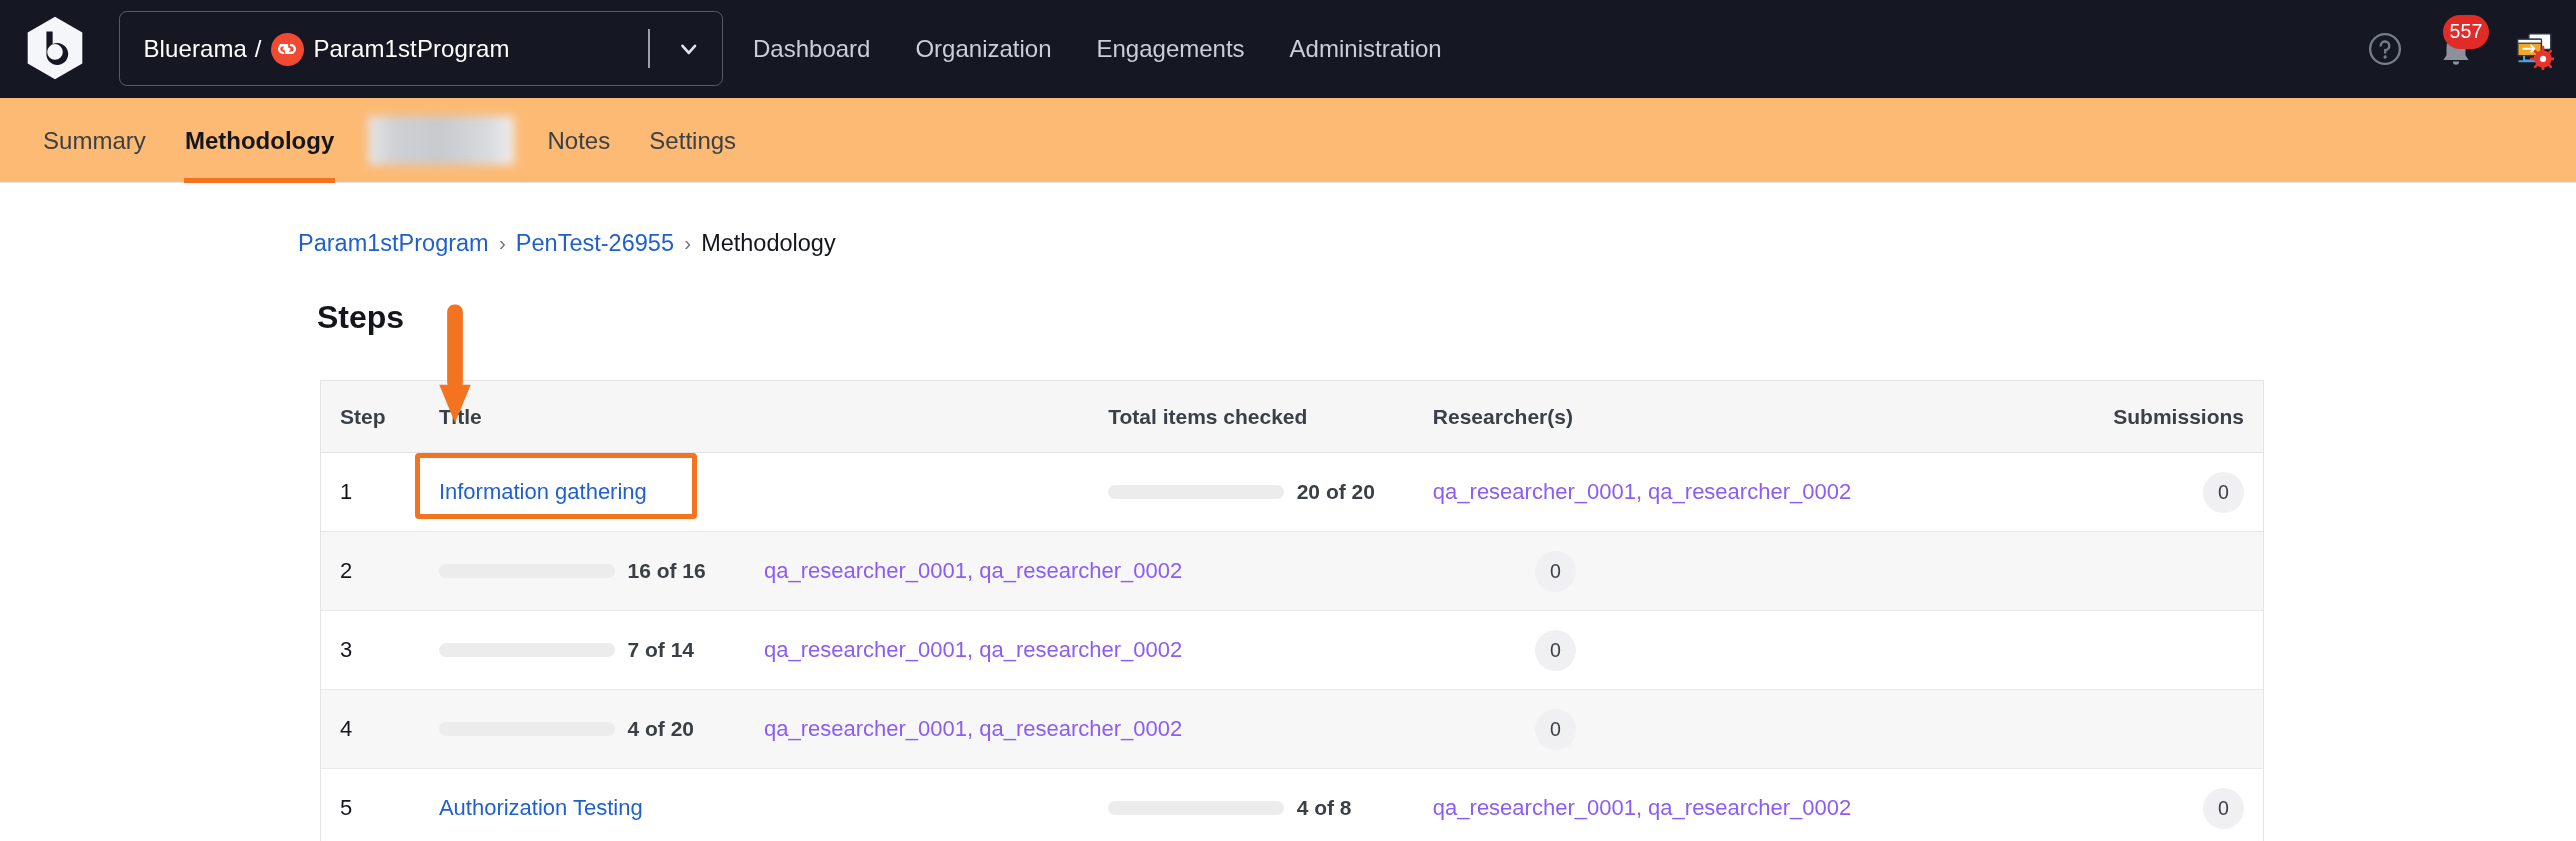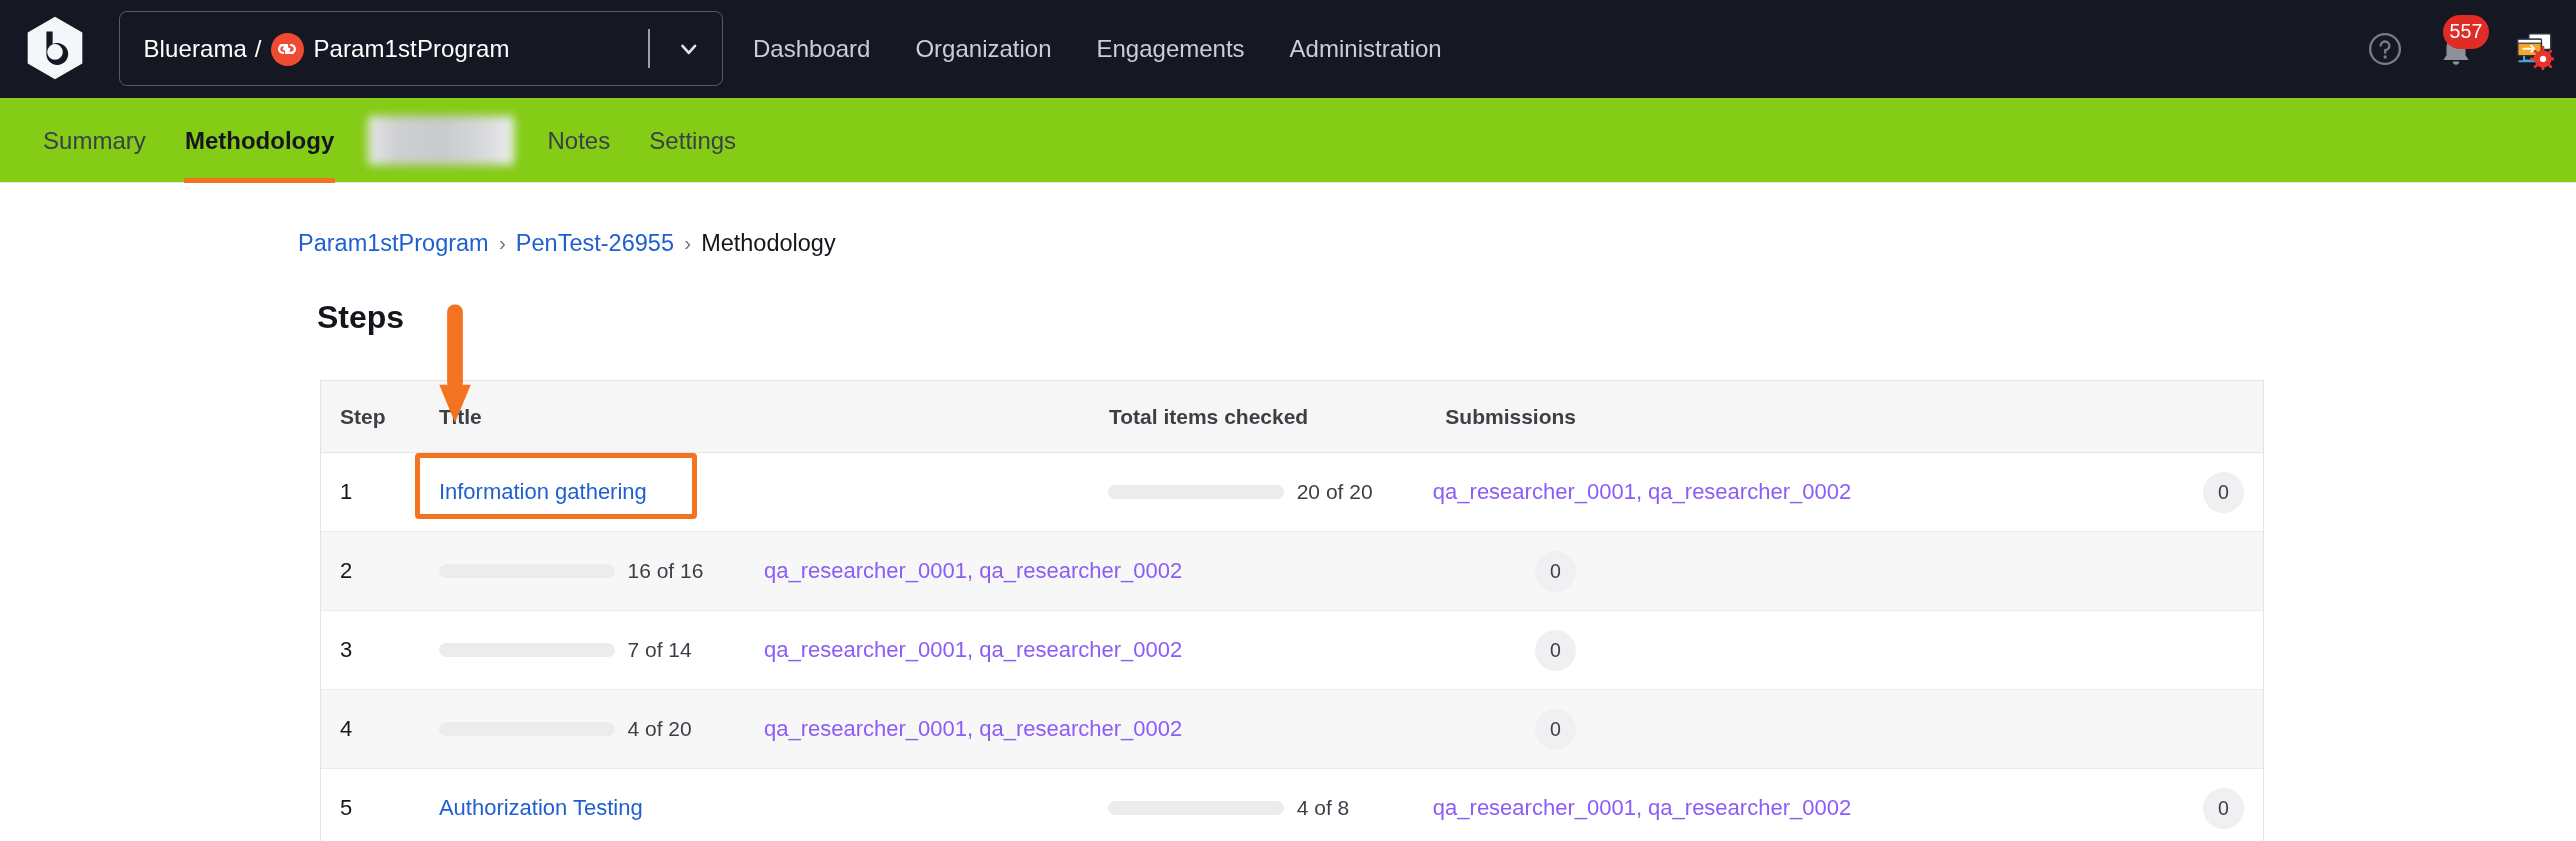--- a/index.html
+++ b/index.html
@@ -120,7 +120,7 @@
     position: absolute;
     left: 0; top: 98px;
     width: 2576px; height: 85px;
-    background: #84cc16;
+    background: #fdba74;
     border-bottom: 1.6px solid #e3e4e6;
   }
   .tabs {

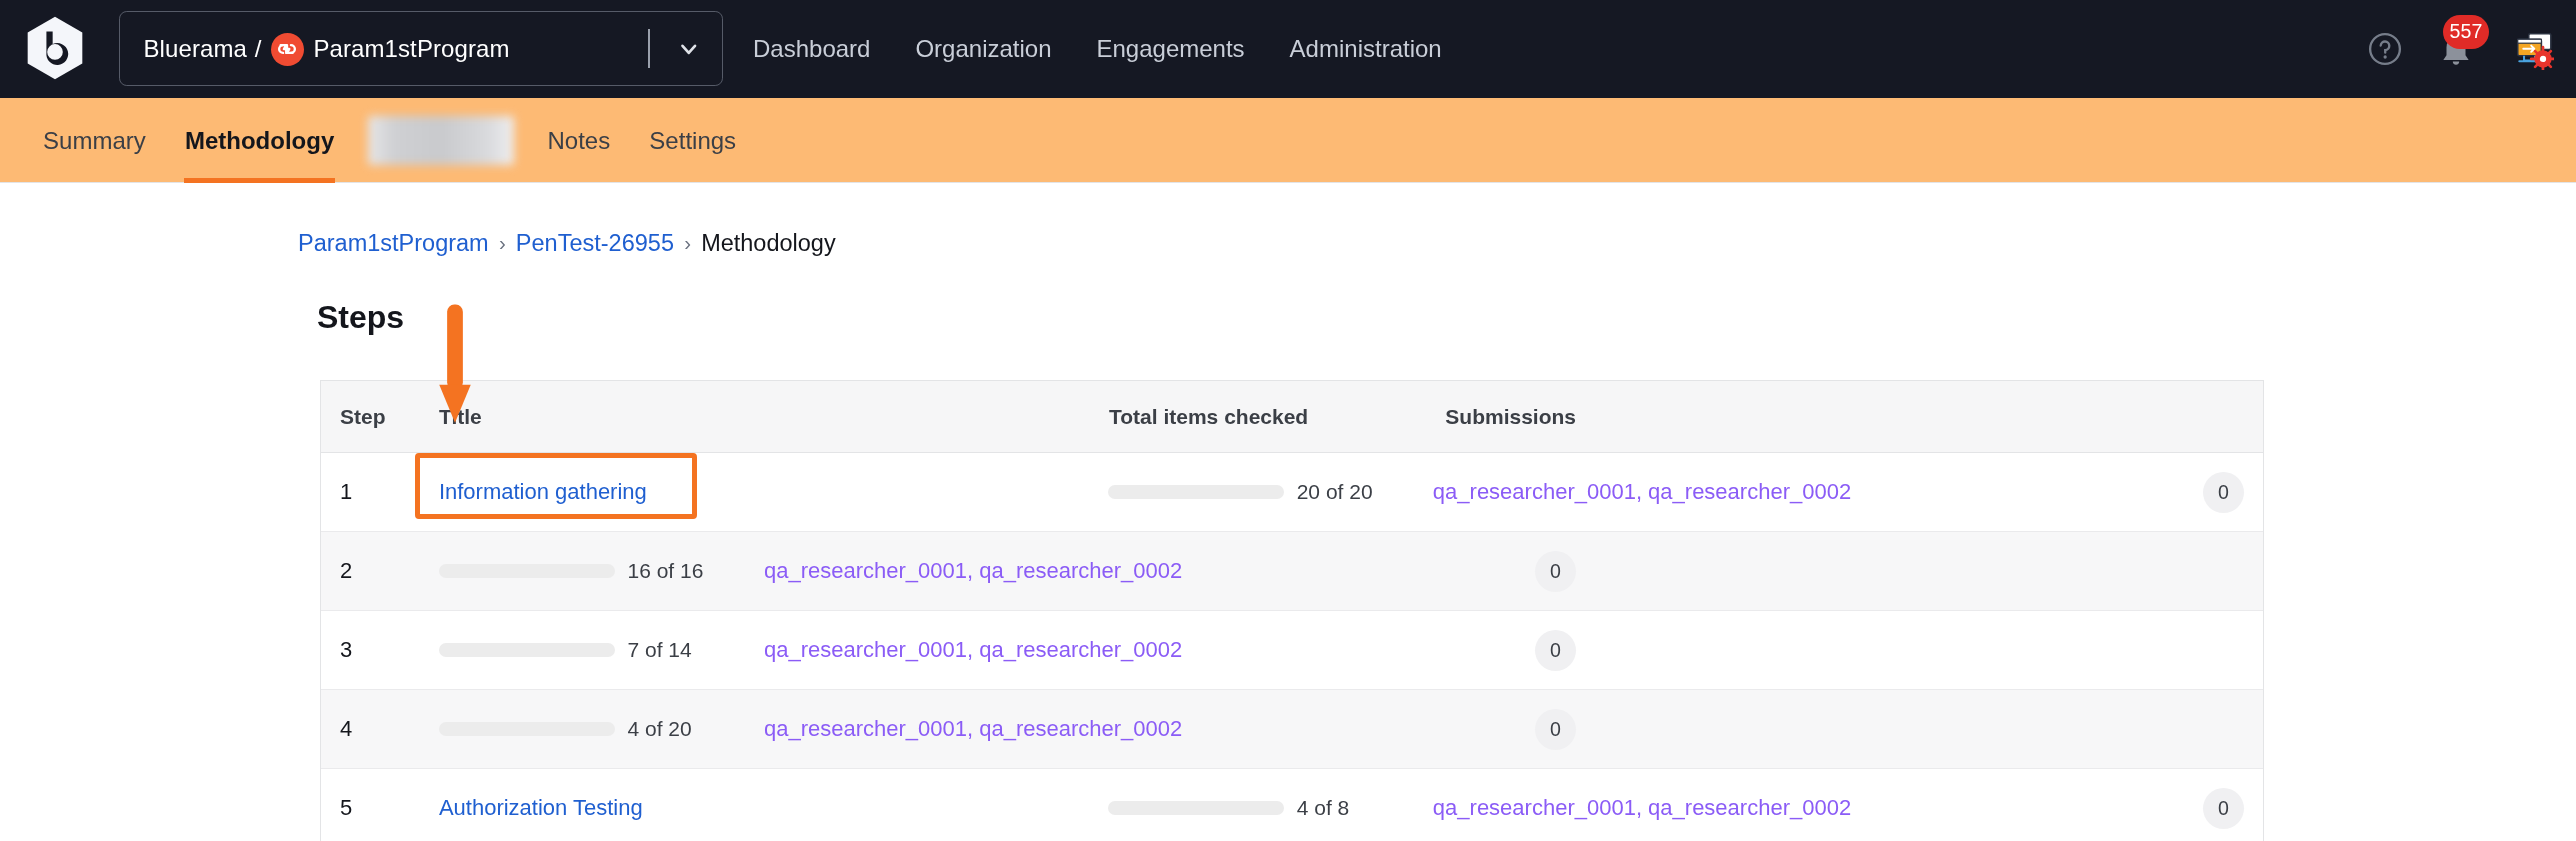--- a/index.html
+++ b/index.html
@@ -398,6 +398,7 @@
     <div class="c-step th">Step</div>
     <div class="c-title th">Title</div>
     <div class="c-total th">Total items checked</div>
+    <div class="c-res th">Researcher(s)</div>
     <div class="c-sub th">Submissions</div>
   </div>
 

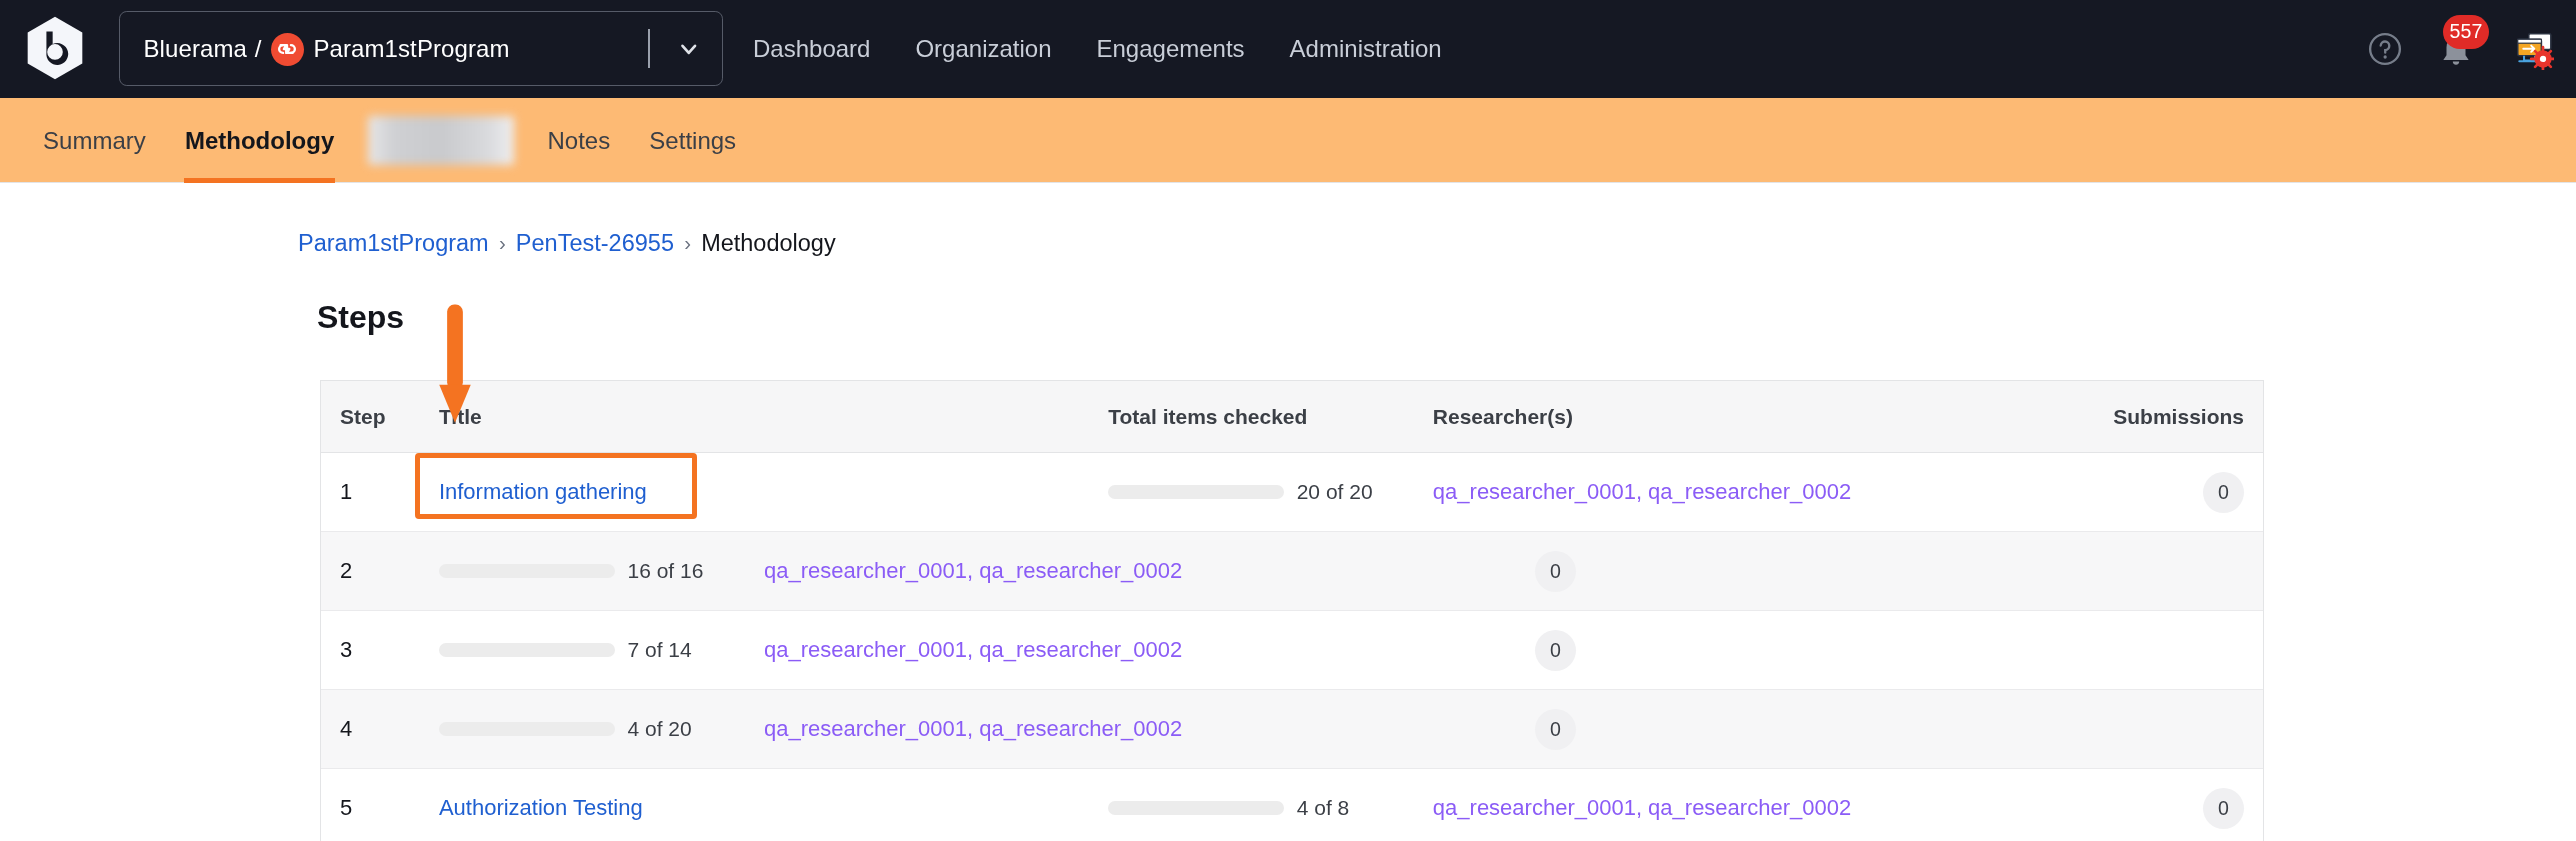--- a/index.html
+++ b/index.html
@@ -214,7 +214,7 @@
 
   .c-step   { width: 118px; padding-left: 19px; }
   .c-title  { width: 670px; }
-  .c-total  { width: 325px; }
+  .c-total  { width: 325px; font-weight: bold; }
   .c-res    { width: 670px; }
   .c-sub    { width: 161px; text-align: right; padding-right: 19px; }
 

